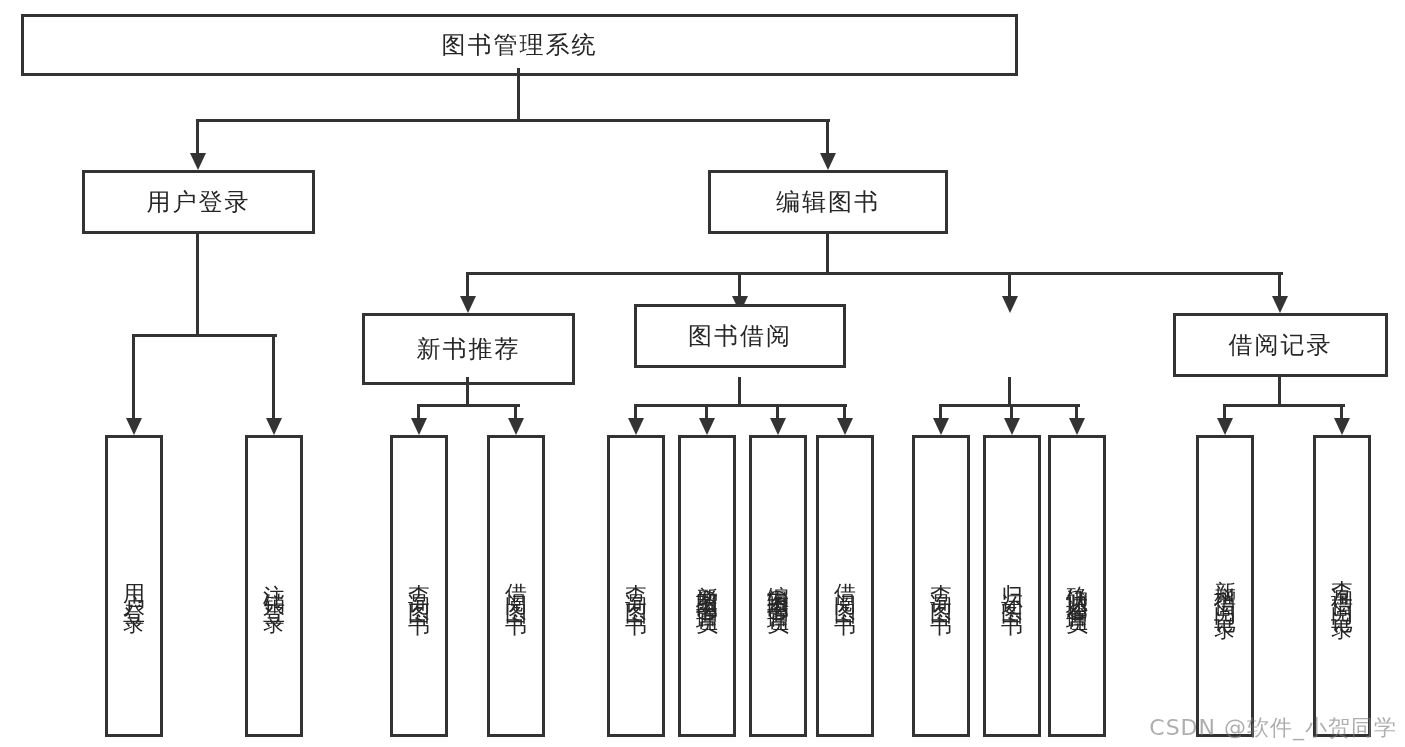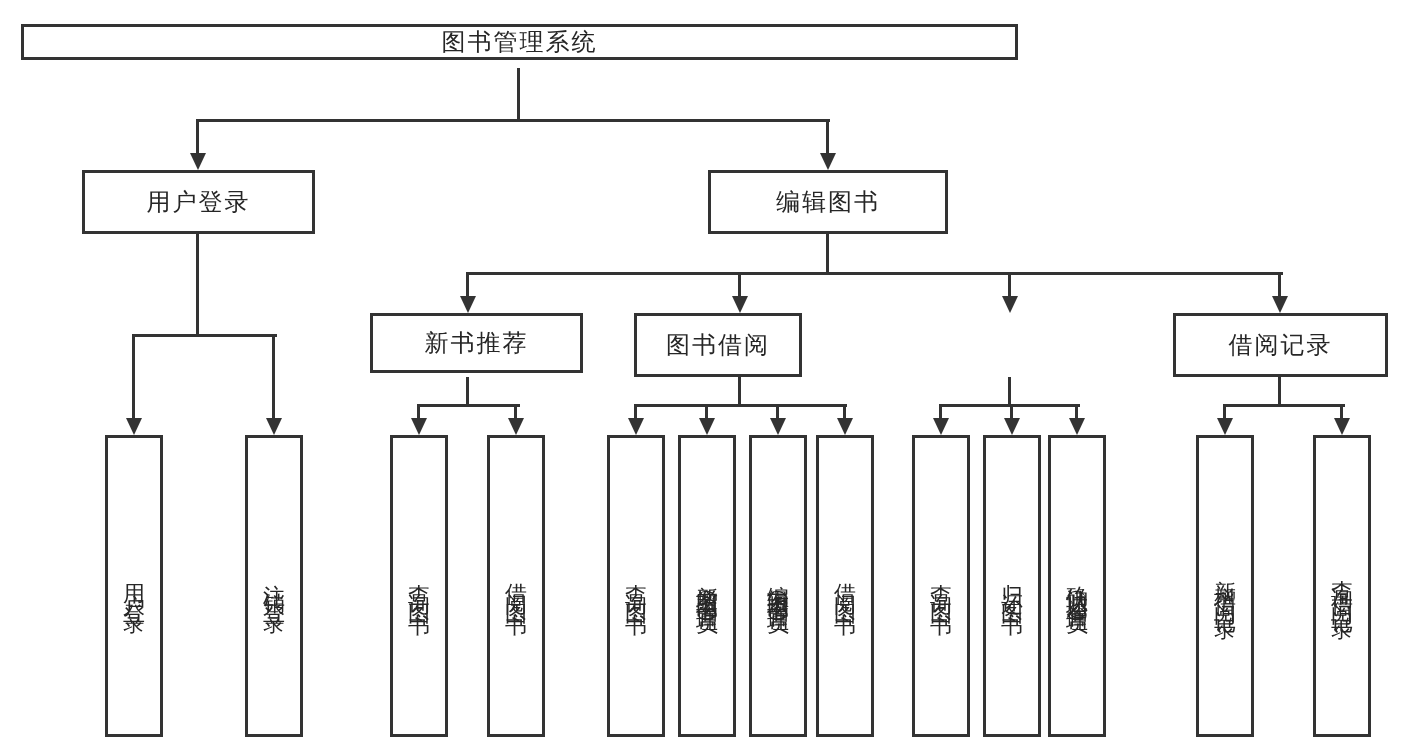--- a/index.html
+++ b/index.html
@@ -61,7 +61,7 @@
 
 <div id="stage">
 
-  <div class="box hbox" style="left:21px; top:24px; width:997px; height:36px;">
+  <div class="box hbox" style="left:21px; top:14px; width:997px; height:62px;">
     <span>图书管理系统</span>
   </div>
 

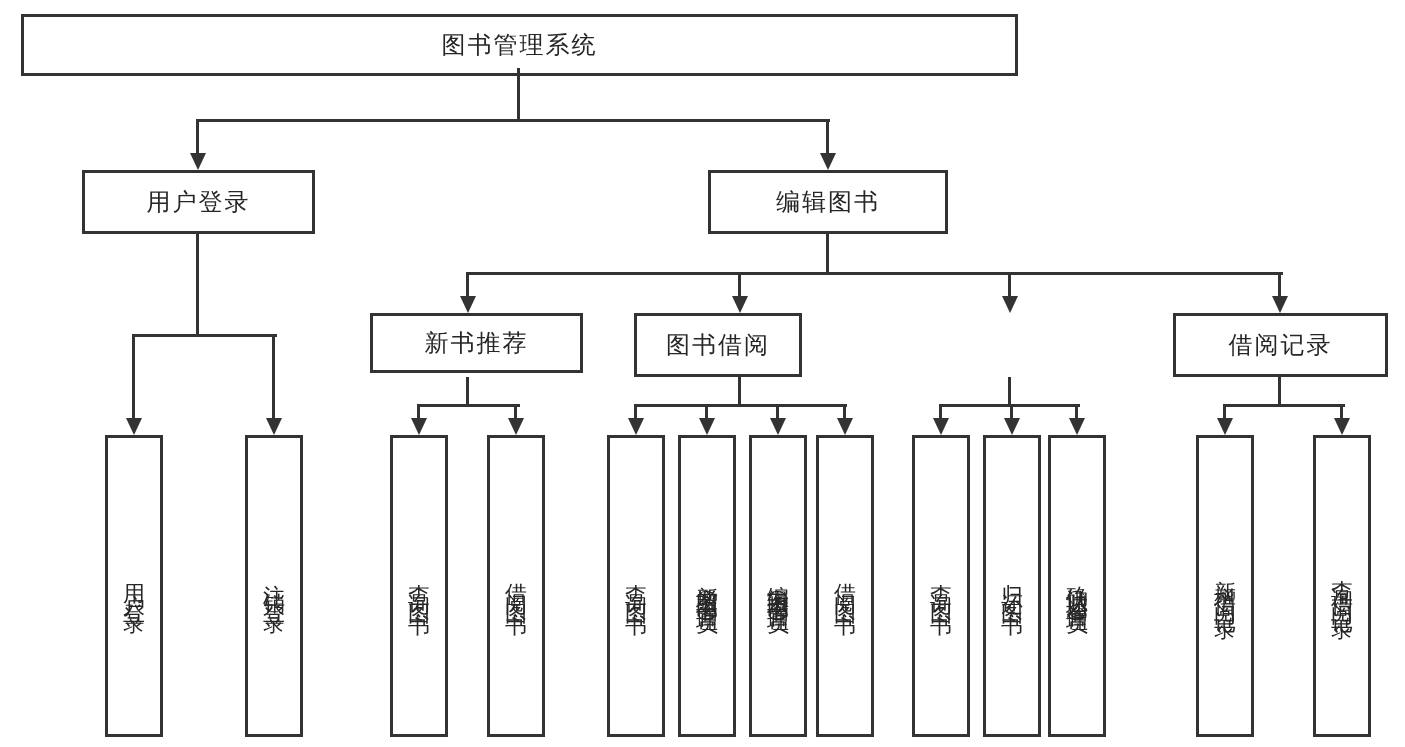--- a/index.html
+++ b/index.html
@@ -97,7 +97,7 @@
   <div class="line" style="left:1278px; top:272px; width:3px;   height:26px;"></div>
   <div class="arrow" style="left:1272px; top:296px;"></div>
 
-  <div class="box hbox" style="left:370px; top:313px; width:213px; height:60px;text-align:center;">
+  <div class="box hbox" style="left:362px; top:313px; width:213px; height:72px;text-align:center;">
     <span>新书推荐</span>
   </div>
   <div class="box hbox" style="left:634px; top:313px; width:168px; height:64px;">

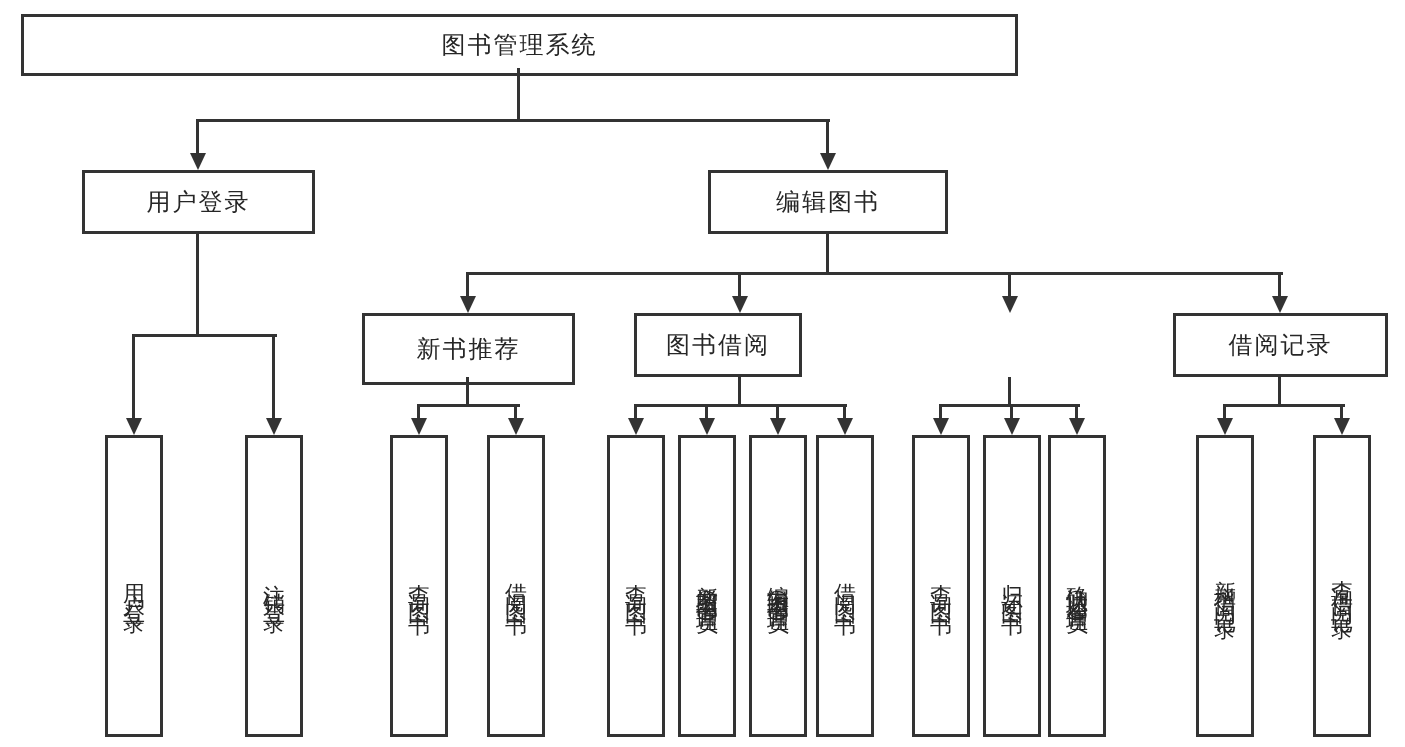--- a/index.html
+++ b/index.html
@@ -100,7 +100,7 @@
   <div class="box hbox" style="left:362px; top:313px; width:213px; height:72px;text-align:center;">
     <span>新书推荐</span>
   </div>
-  <div class="box hbox" style="left:634px; top:313px; width:168px; height:64px;">
+  <div class="box hbox" style="left:634px; top:304px; width:212px; height:64px;">
     <span>图书借阅</span>
   </div>
   <div class="box hbox" style="left:1173px; top:313px; width:215px; height:64px;">

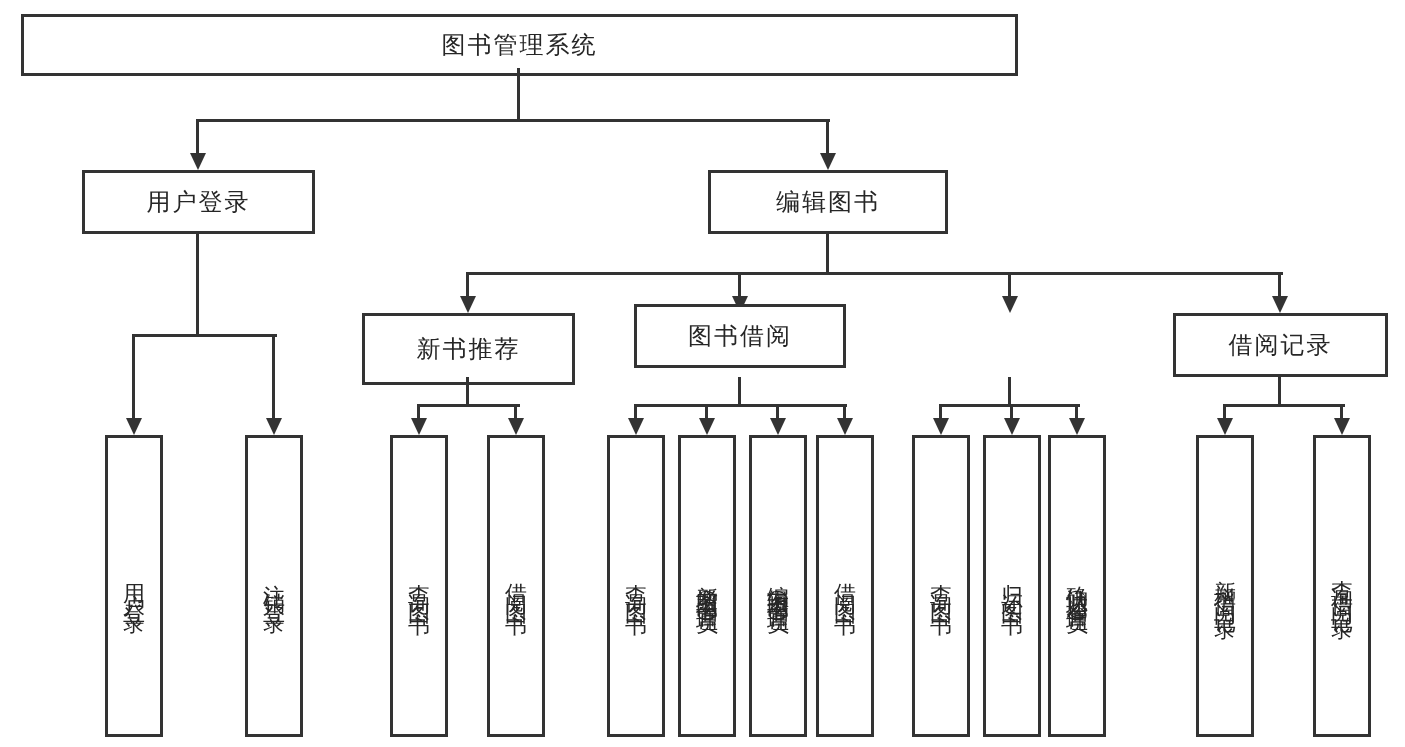--- a/index.html
+++ b/index.html
@@ -185,6 +185,7 @@
     <span class="vtext">查询借阅记录</span>
   </div>
 
+  <div class="watermark">CSDN @软件_小贺同学</div>
 
 </div>
 

